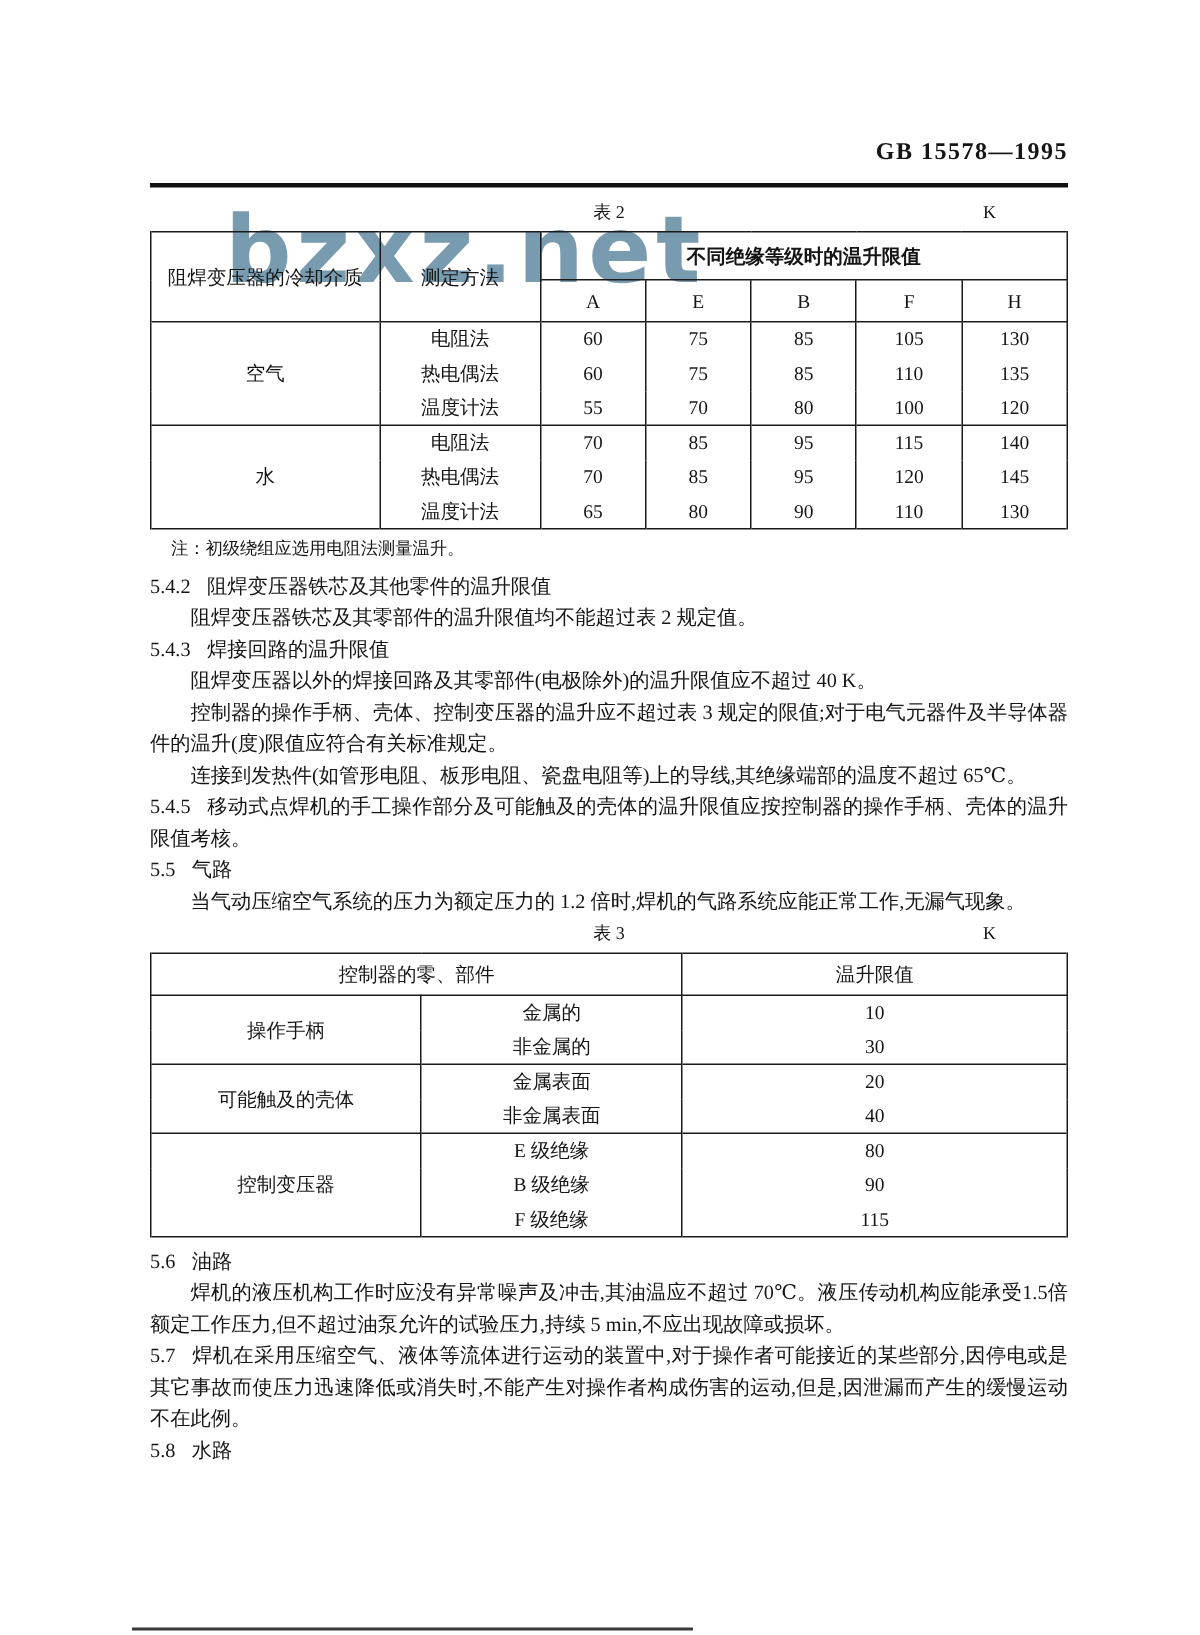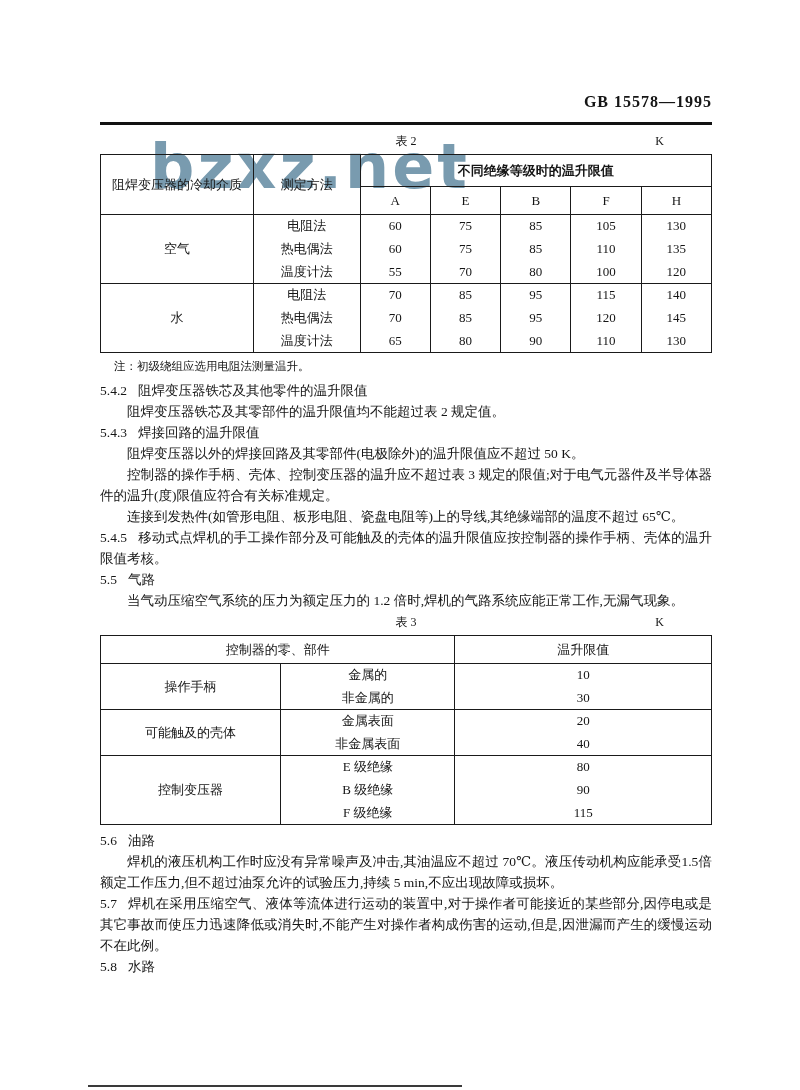--- a/index.html
+++ b/index.html
@@ -162,7 +162,7 @@
       <div>
         <span class="c-num">5.4.3</span><span>焊接回路的温升限值</span>
       </div>
-      <p class="c-para">阻焊变压器以外的焊接回路及其零部件(电极除外)的温升限值应不超过 50 K。</p>
+      <p class="c-para">阻焊变压器以外的焊接回路及其零部件(电极除外)的温升限值应不超过 40 K。</p>
     </div>
 
     <div class="clause">

